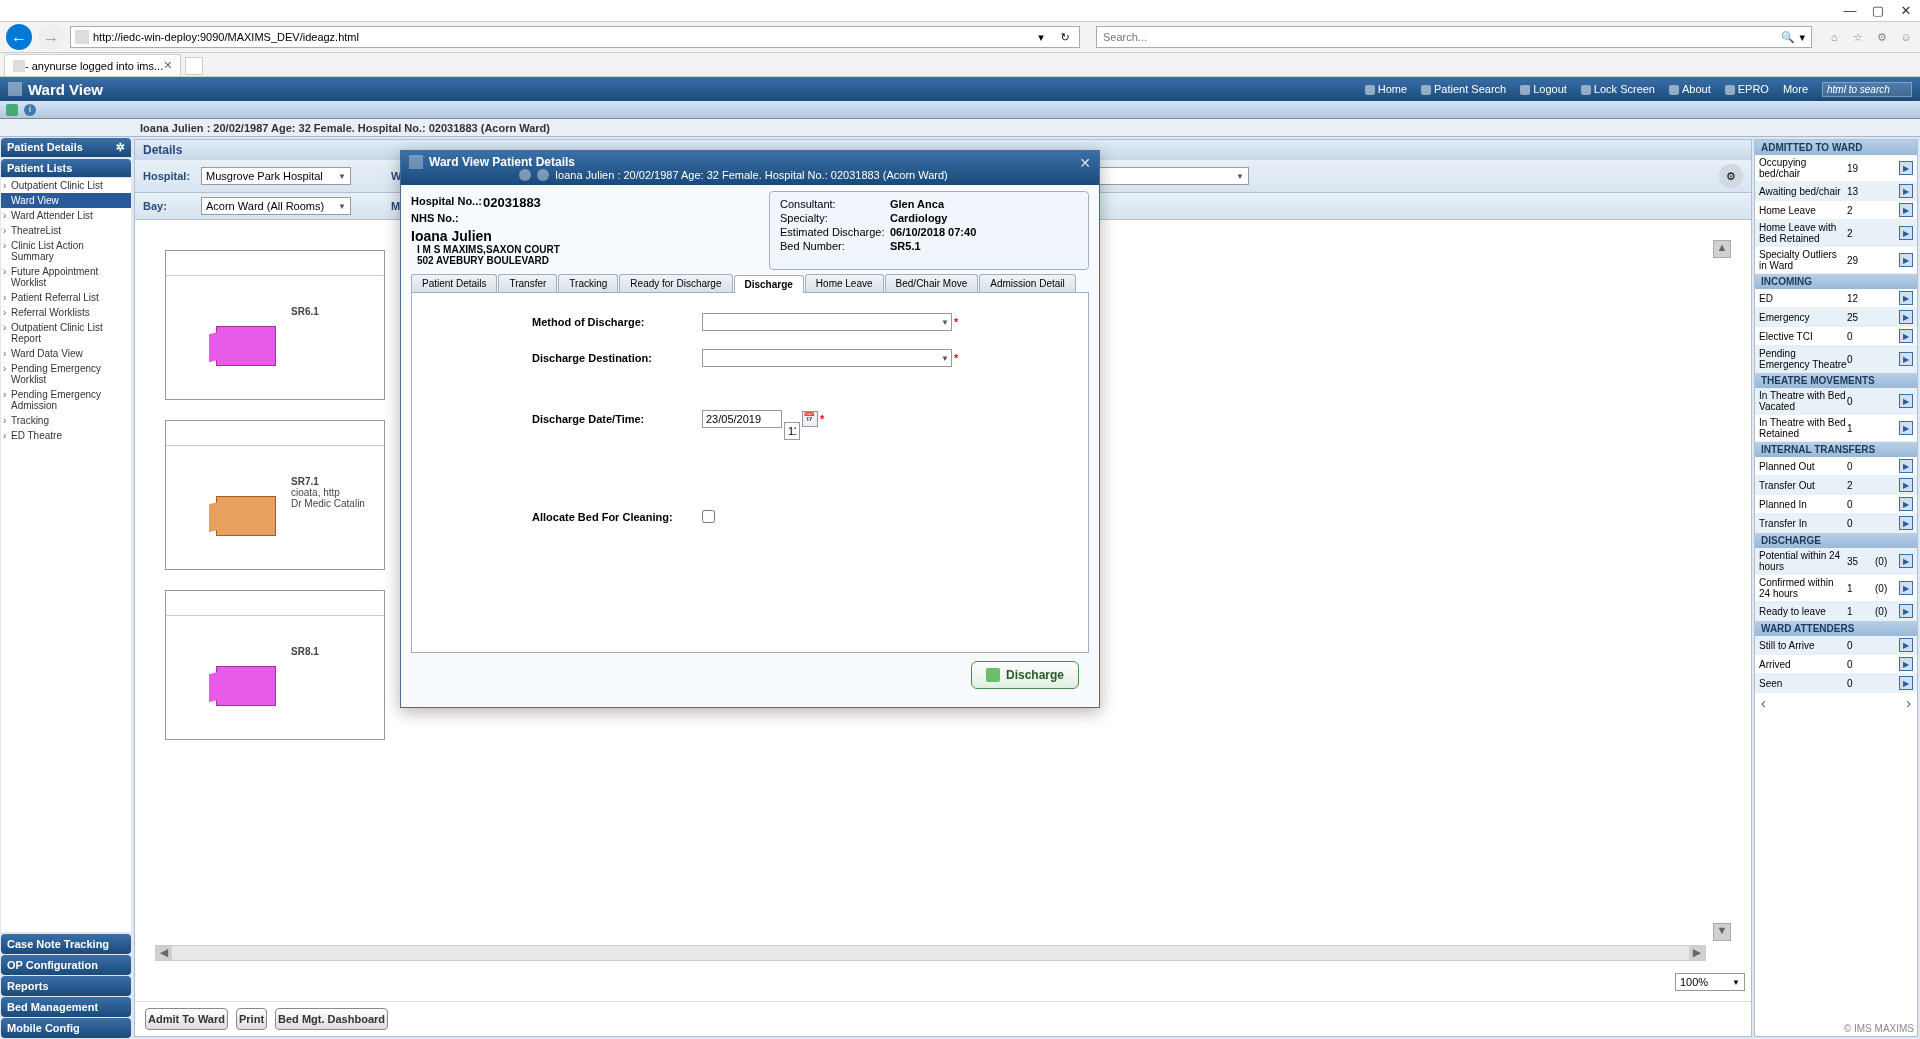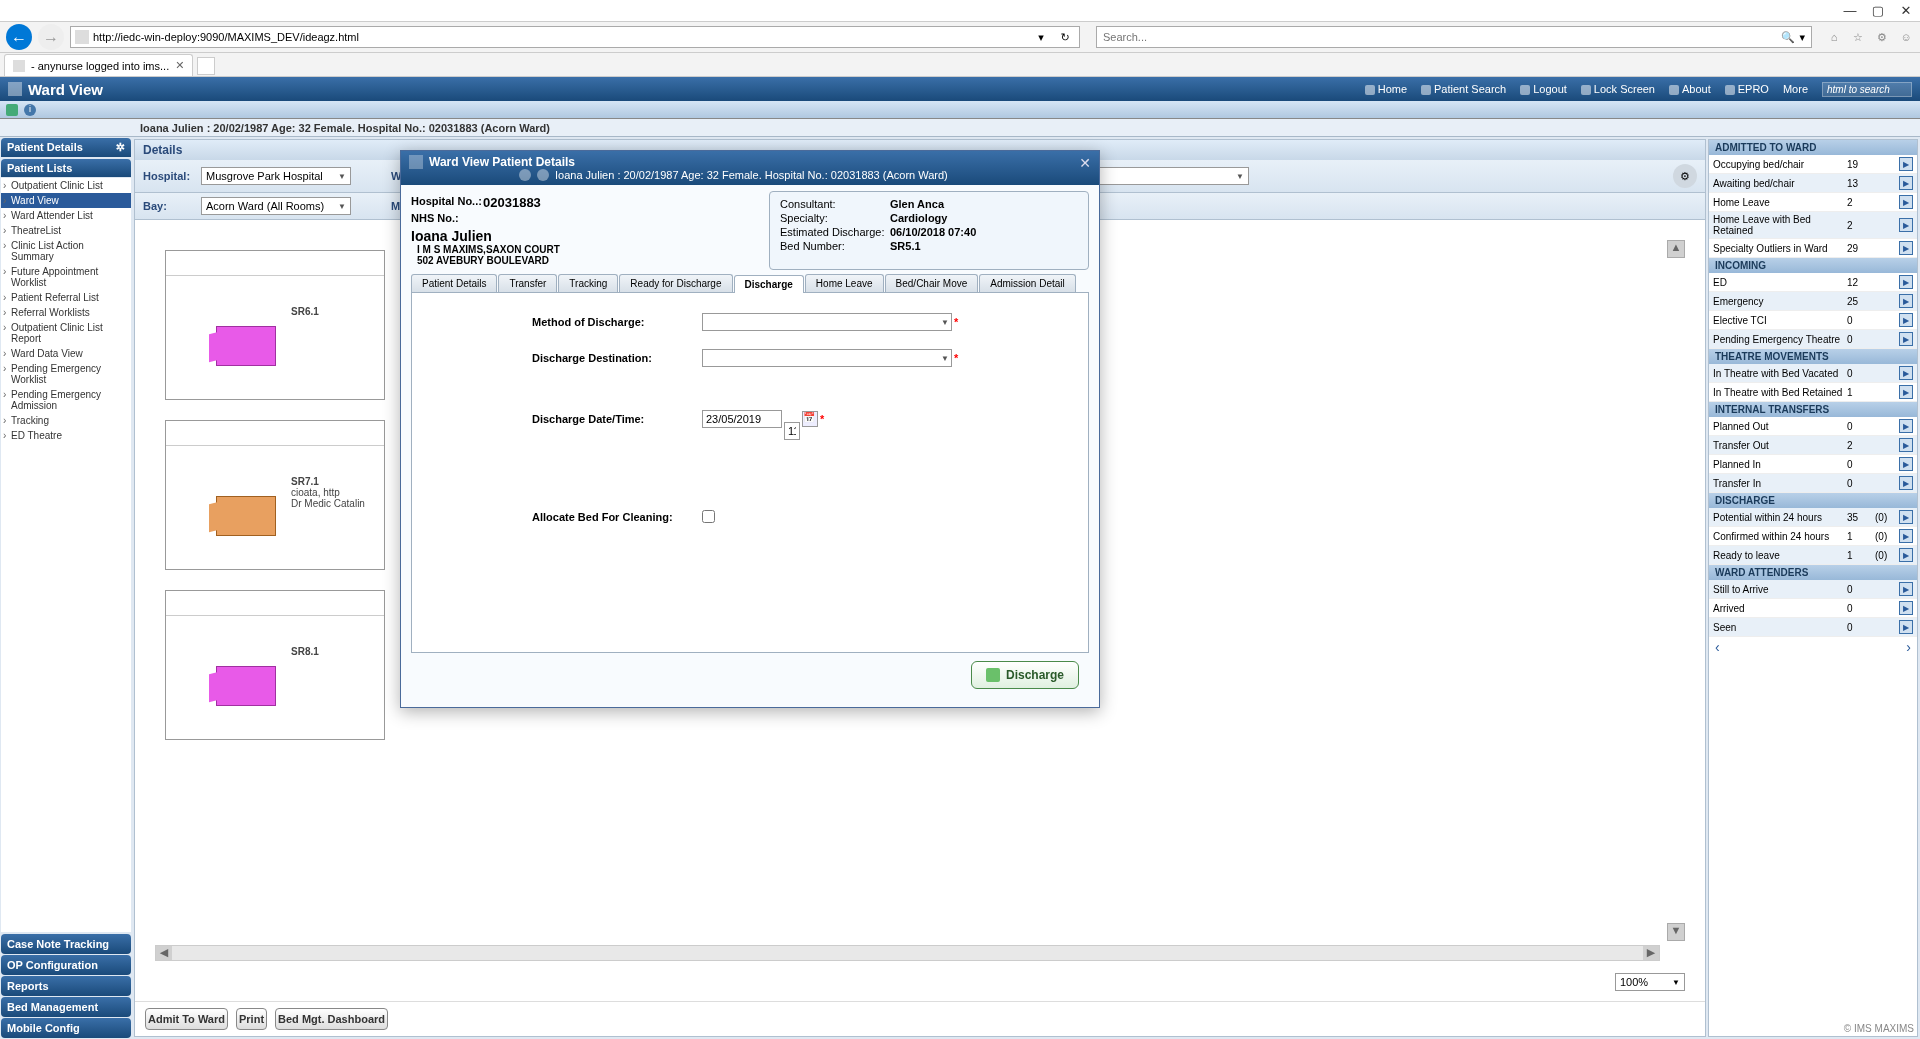--- a/index.html
+++ b/index.html
@@ -21,7 +21,7 @@
 .smiley { color: #f0c040; }
 
 .browser-tabs { height: 24px; background: #f3f3f3; border-bottom: 1px solid #ccc; display: flex; align-items: flex-end; padding-left: 4px; }
-.browser-tab { height: 22px; border: 1px solid #ccc; border-bottom: none; background: #fff; padding: 0 8px; display: flex; align-items: center; gap: 6px; font-size: 11px; border-radius: 3px 3px 0 0; }
+.browser-tab { height: 22px; border: 1px solid #ccc; border-bottom: none; background: #fff; padding: 0 8px; display: flex; align-items: center; font-size: 11px; border-radius: 3px 3px 0 0; }
 .browser-tab .close { font-size: 11px; color: #666; }
 .browser-tab .tabico { width: 12px; height: 12px; background: #ddd; }
 .new-tab { width: 18px; height: 18px; border: 1px solid #ccc; margin-left: 4px; margin-bottom: 1px; background: #fff; }

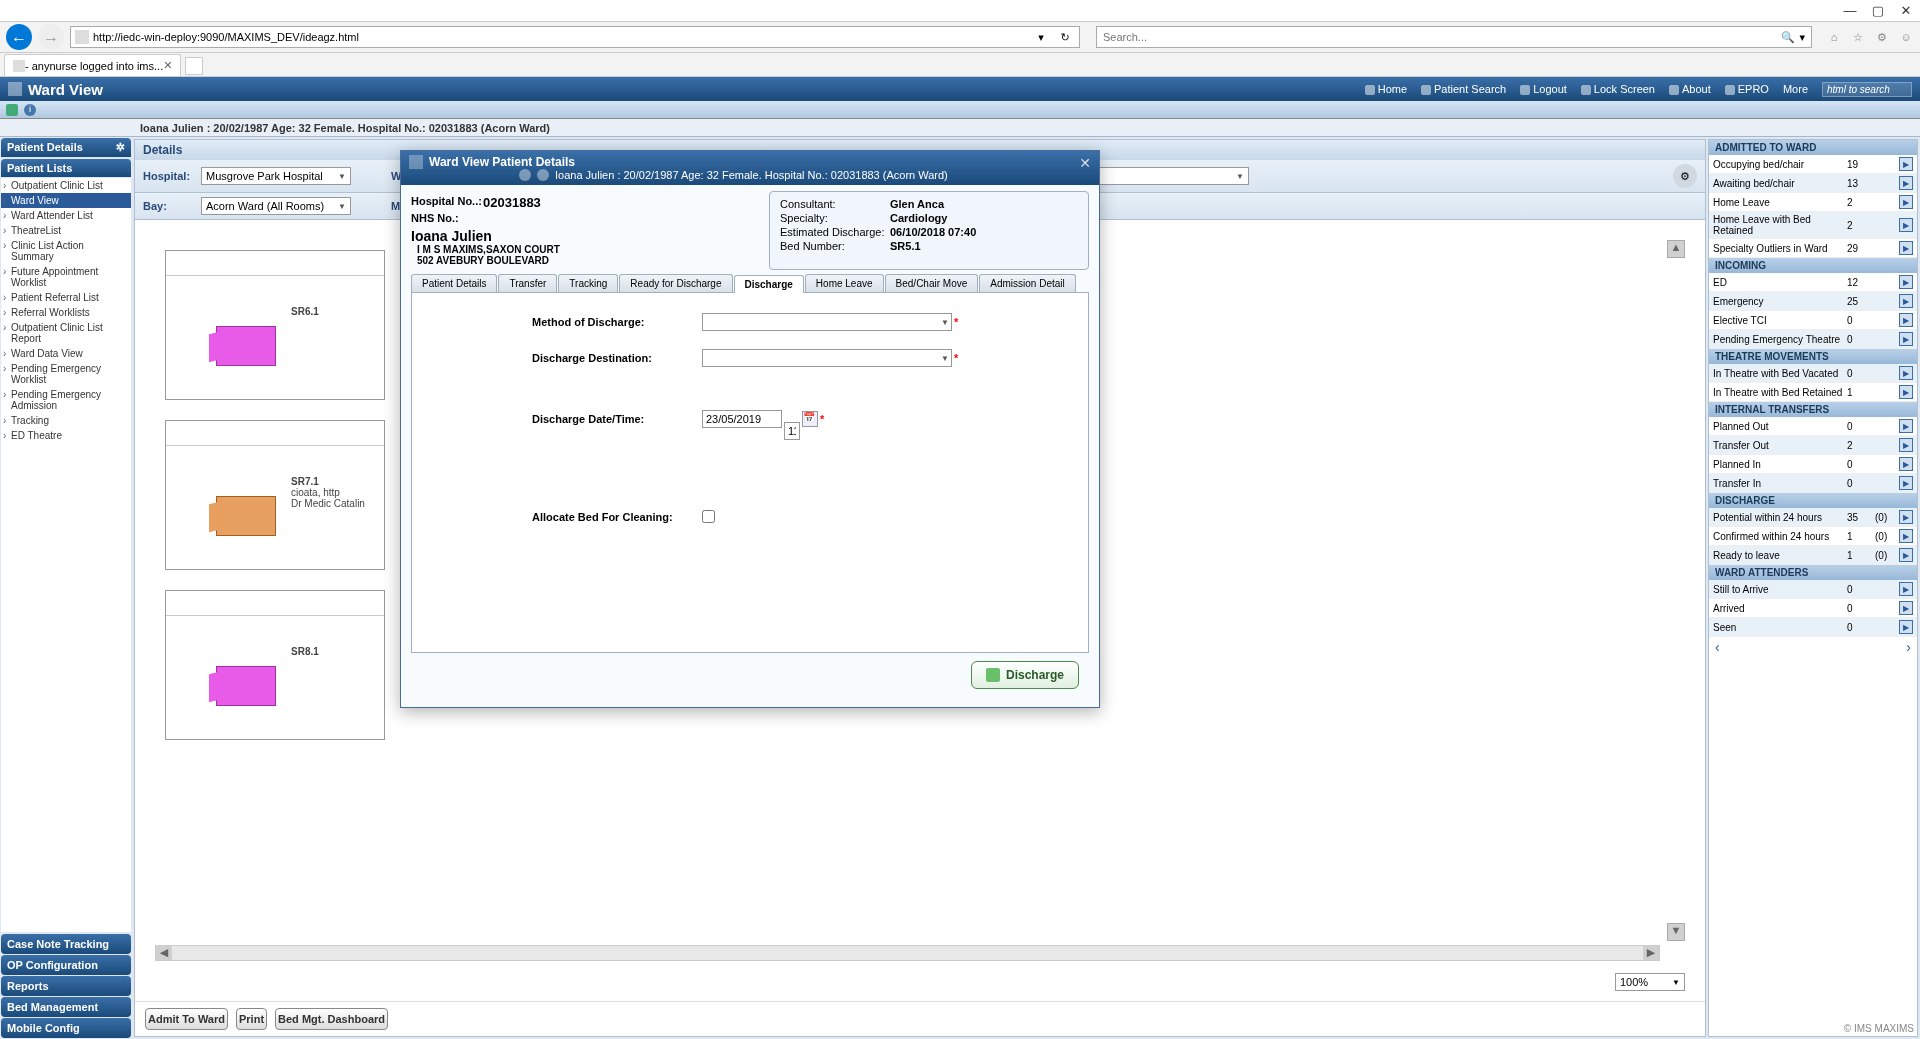--- a/index.html
+++ b/index.html
@@ -81,7 +81,7 @@
 .btn { border: 1px solid #888; background: linear-gradient(to bottom, #fff, #ddd); border-radius: 4px; padding: 4px 2px; font-size: 11px; font-weight: bold; color: #333; cursor: pointer; }
 
 
-.right-panel { width: 210px; background: #fff; margin: 2px 2px 2px 0; border: 1px solid #b0c0d0; overflow-y: auto; }
+.right-panel { width: 164px; background: #fff; margin: 2px 2px 2px 0; border: 1px solid #b0c0d0; overflow-y: auto; }
 .rp-section { background: linear-gradient(to bottom, #b8d0e8, #98b8d8); padding: 2px 6px; font-weight: bold; color: #1a3a5a; font-size: 10px; }
 .rp-row { display: flex; align-items: center; padding: 2px 4px; font-size: 10px; border-bottom: 1px solid #eee; }
 .rp-row:nth-child(odd) { background: #e8f0f8; }

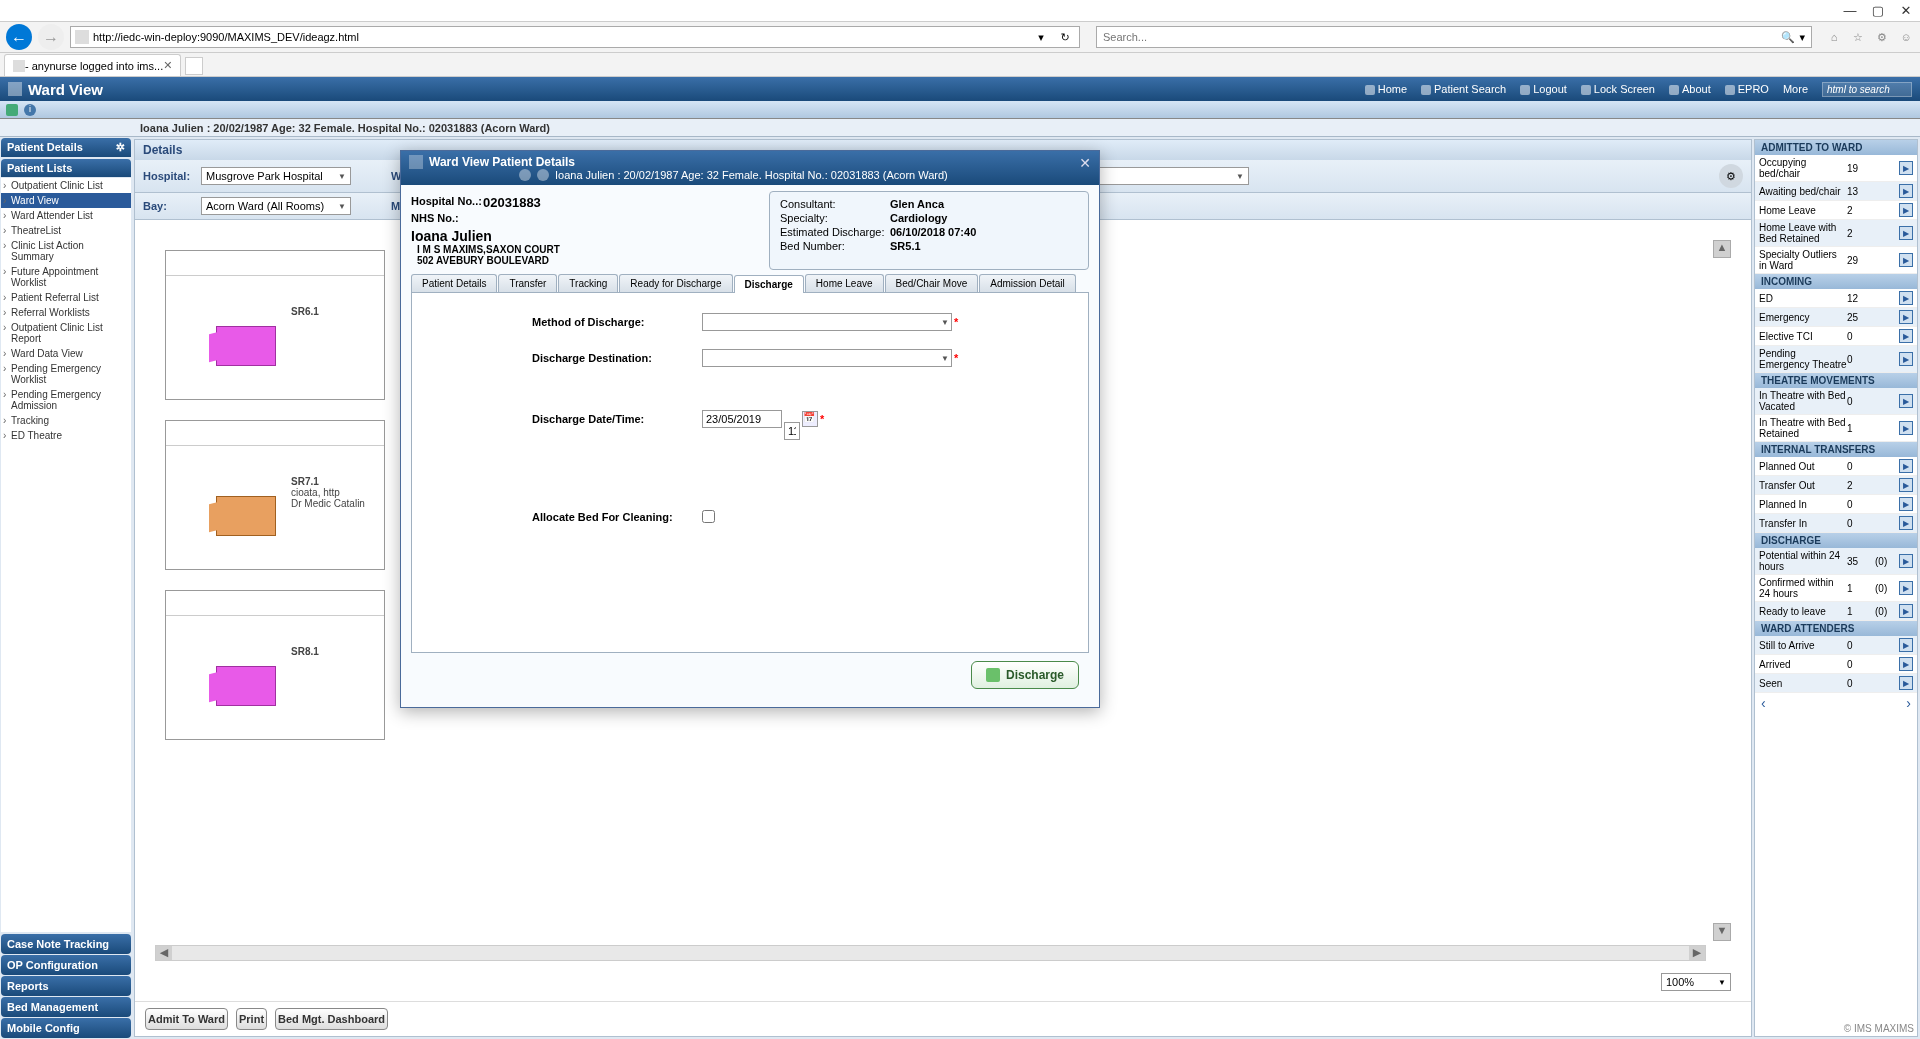--- a/index.html
+++ b/index.html
@@ -75,7 +75,7 @@
 .hscroll .arr { width: 16px; background: #d0d0d0; text-align: center; color: #666; }
 .hscroll .thumb { flex: 1; }
 .vscroll-arr { position: absolute; right: 20px; width: 18px; height: 18px; background: #d0d0d0; border: 1px solid #aaa; text-align: center; color: #666; }
-.zoom-sel { position: absolute; bottom: 10px; right: 20px; width: 70px; height: 18px; border: 1px solid #999; font-size: 11px; padding: 0 4px; display: flex; align-items: center; justify-content: space-between; }
+.zoom-sel { position: absolute; bottom: 10px; right: 6px; width: 70px; height: 18px; border: 1px solid #999; font-size: 11px; padding: 0 4px; display: flex; align-items: center; justify-content: space-between; }
 
 .bottom-btns { padding: 6px 10px; display: flex; gap: 8px; border-top: 1px solid #ddd; }
 .btn { border: 1px solid #888; background: linear-gradient(to bottom, #fff, #ddd); border-radius: 4px; padding: 4px 2px; font-size: 11px; font-weight: bold; color: #333; cursor: pointer; }

